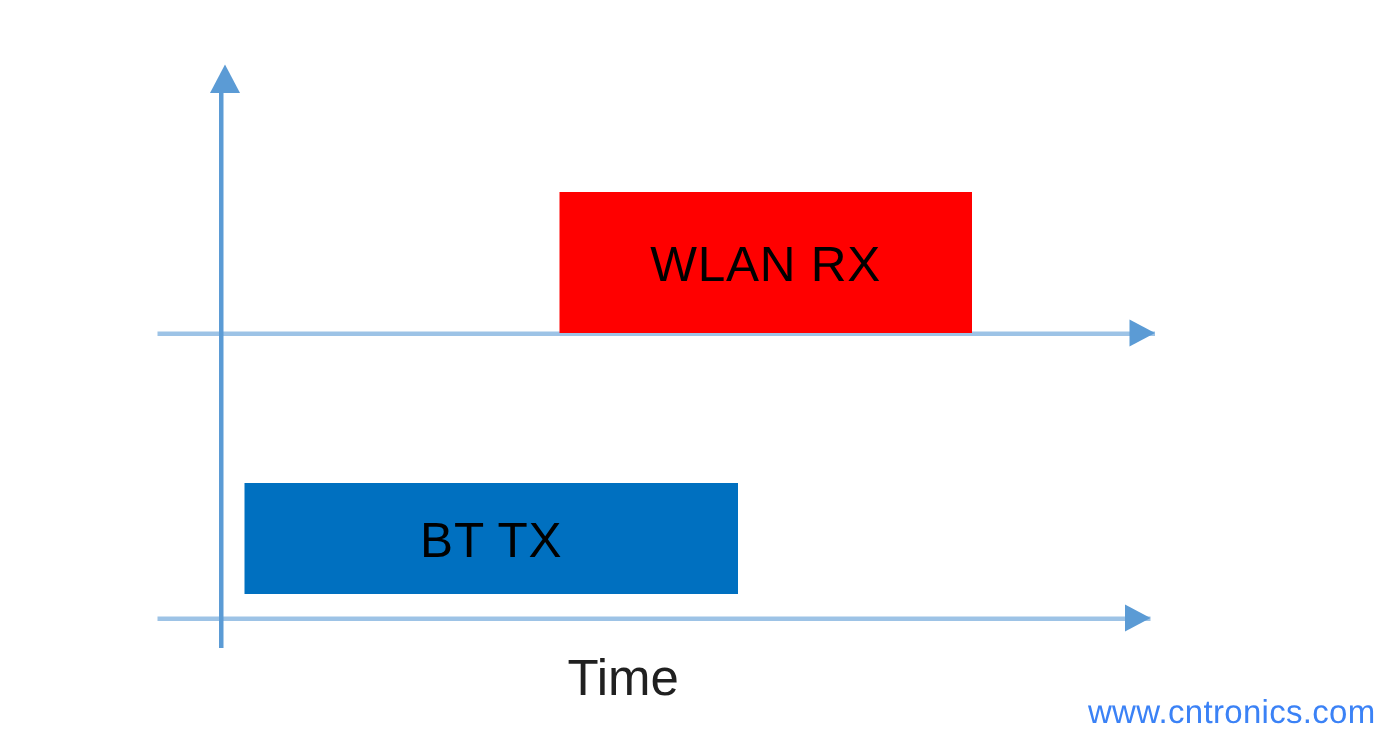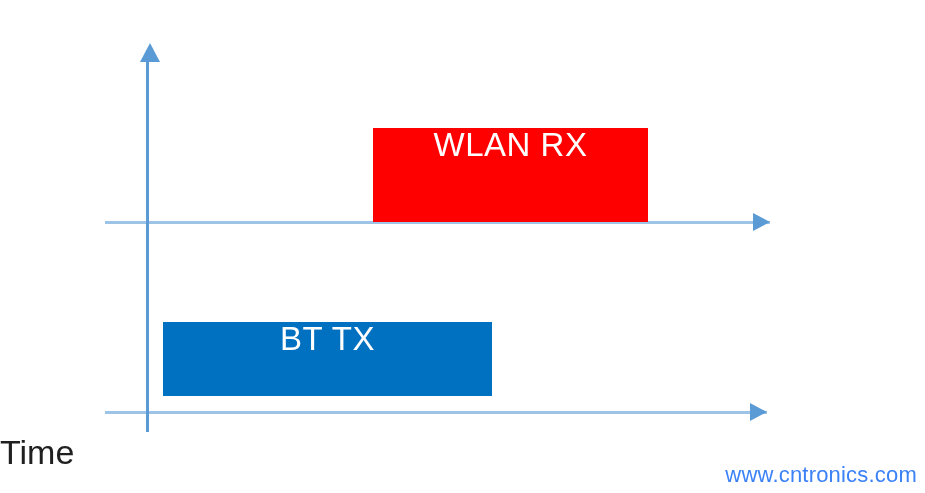--- a/index.html
+++ b/index.html
@@ -62,9 +62,9 @@
   .block {
     position: absolute;
     display: flex;
-    align-items: flex-start;
+    align-items: center;
     justify-content: center;
-    color: #ffffff;
+    color: #000000;
     font-size: 33px;
     letter-spacing: 0.5px;
     line-height: 1;

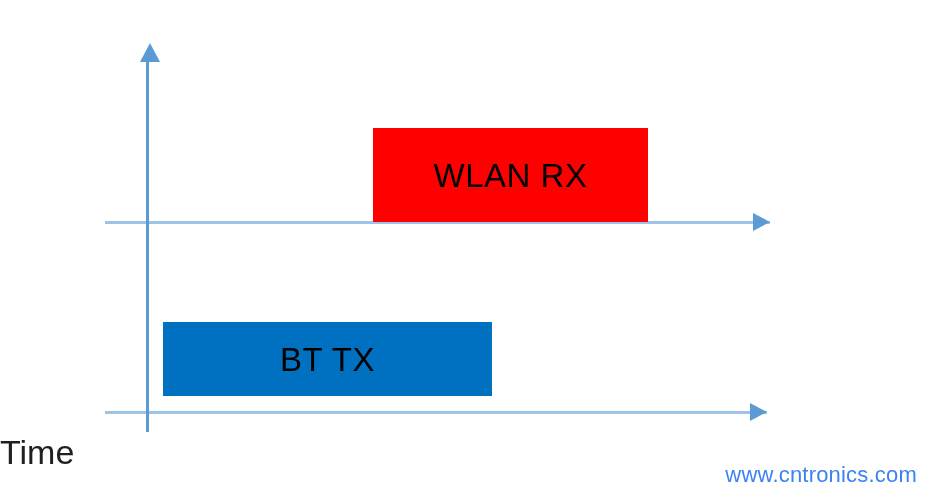--- a/index.html
+++ b/index.html
@@ -91,6 +91,7 @@
     left: 0;
     top: 432px;
     width: 831px;
+    text-align: center;
     color: #202020;
     font-size: 34px;
     line-height: 1.2;

